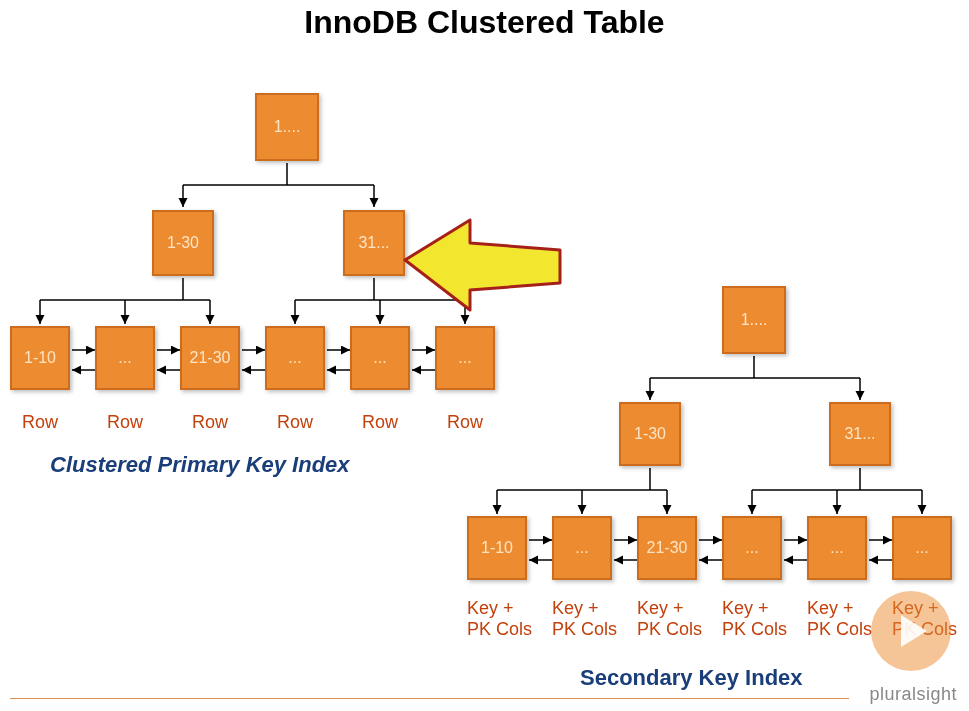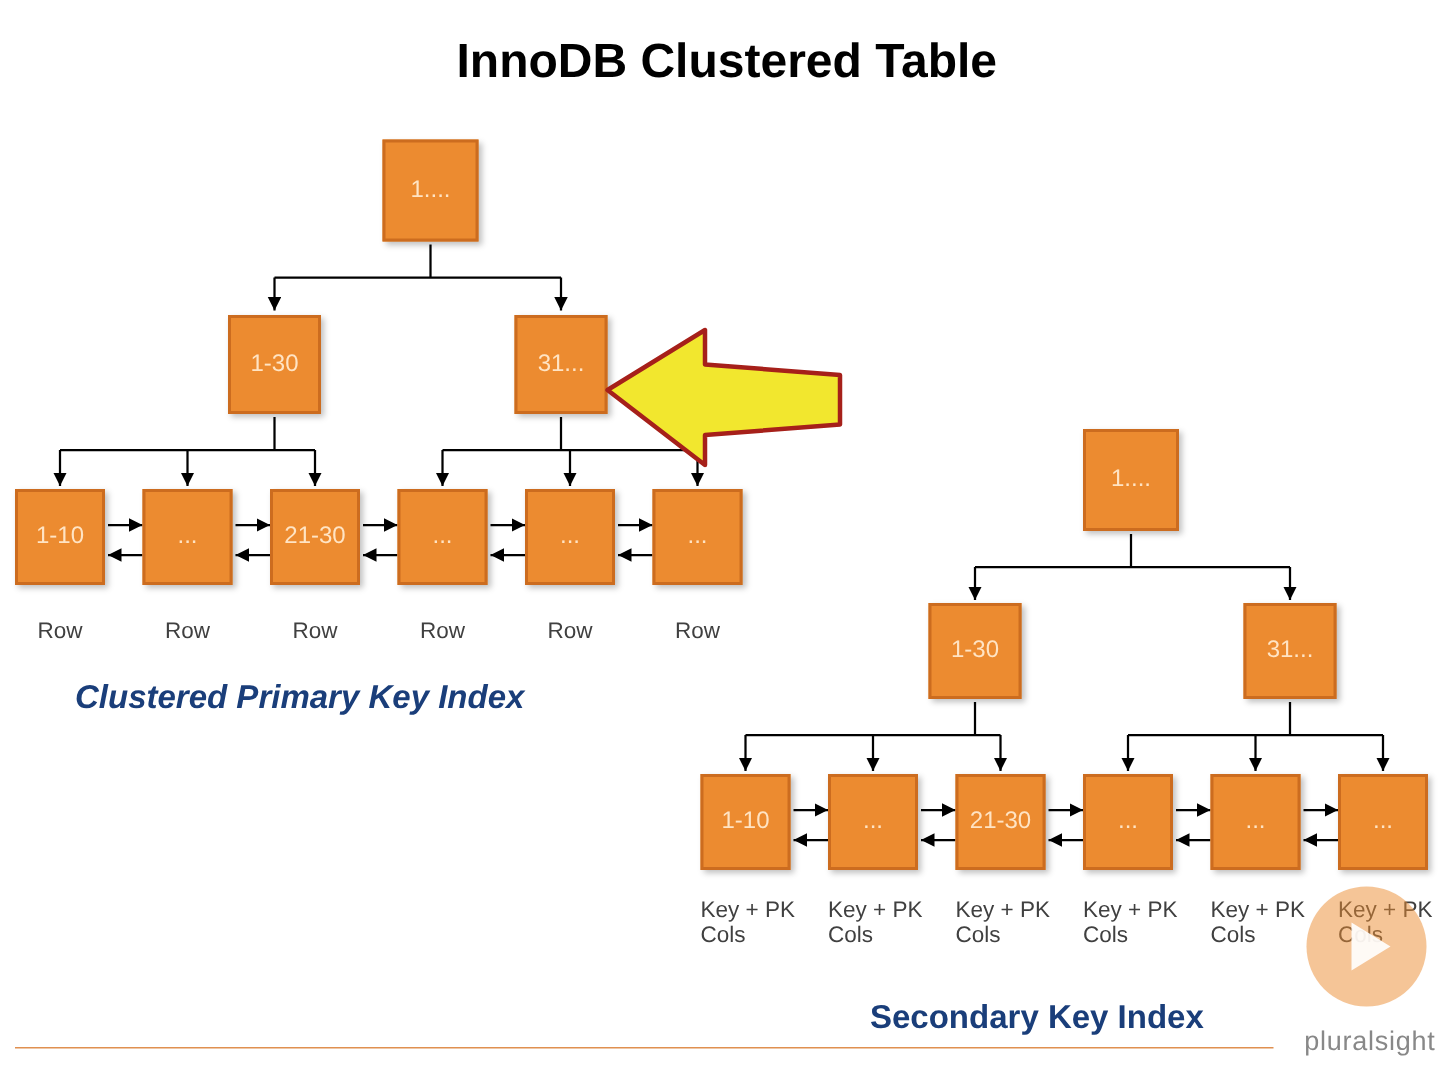--- a/index.html
+++ b/index.html
@@ -16,7 +16,7 @@
     font-size: 32px;
     font-weight: 700;
     color: #000;
-    padding-top: 22px;
+    padding-top: 4px;
   }
   .subtitle {
     font-size: 22px;

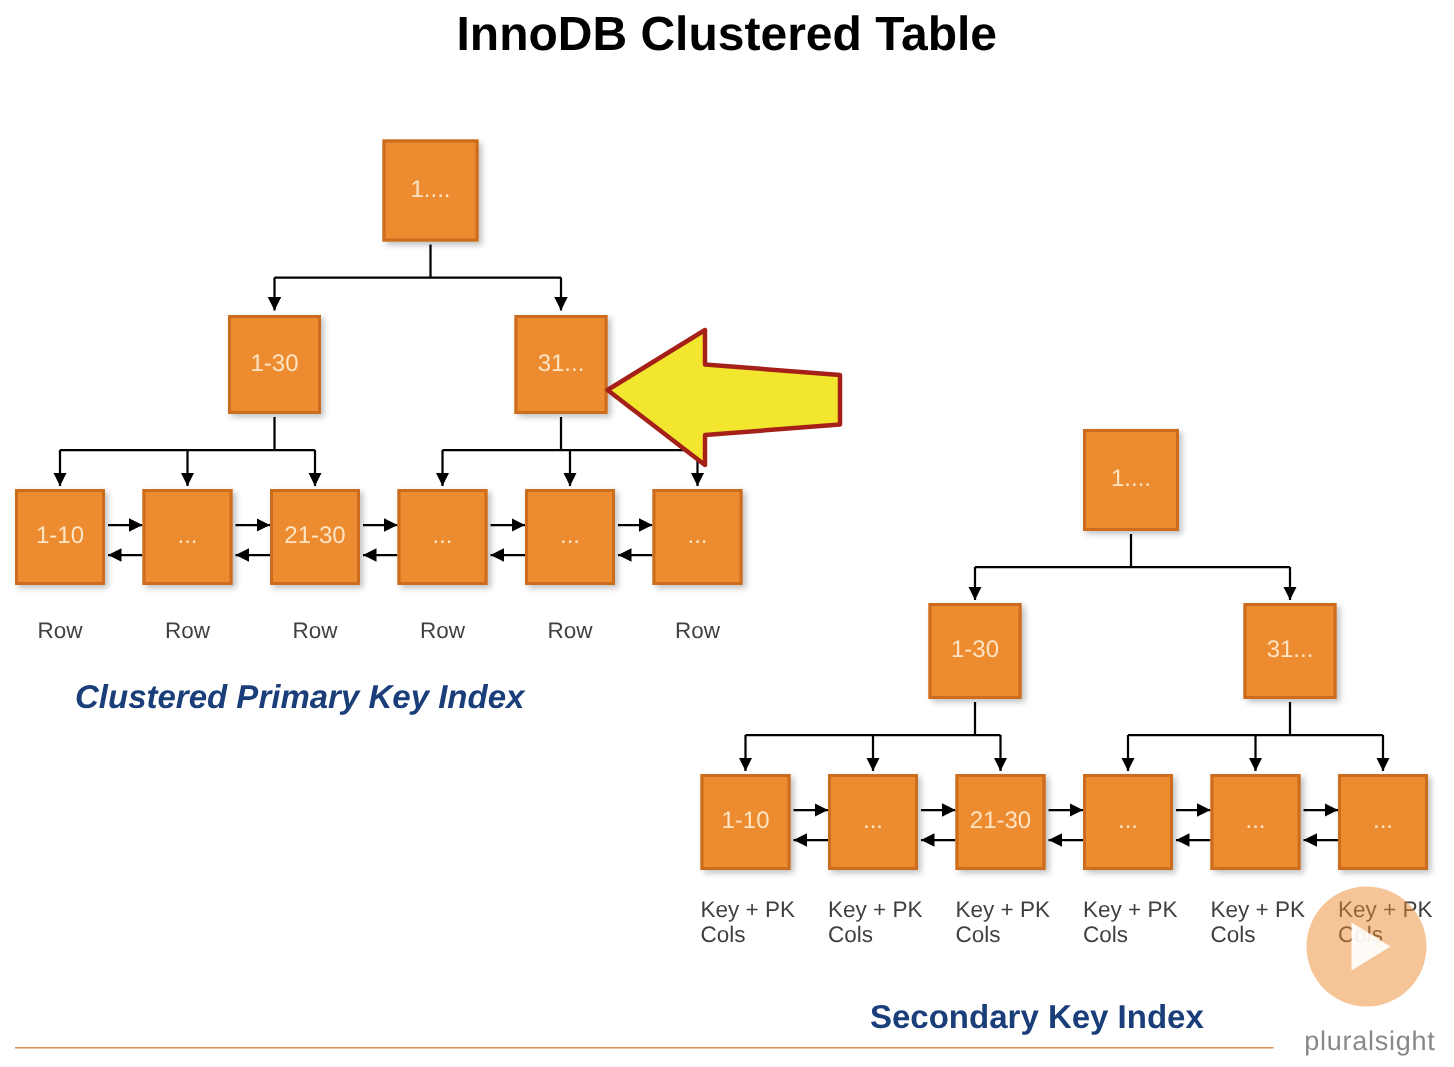--- a/index.html
+++ b/index.html
@@ -38,8 +38,8 @@
   }
   .leaf-label {
     position: absolute;
-    font-size: 15px;
-    color: #404040;
+    font-size: 18px;
+    color: #c2410c;
     text-align: center;
     width: 60px;
   }

